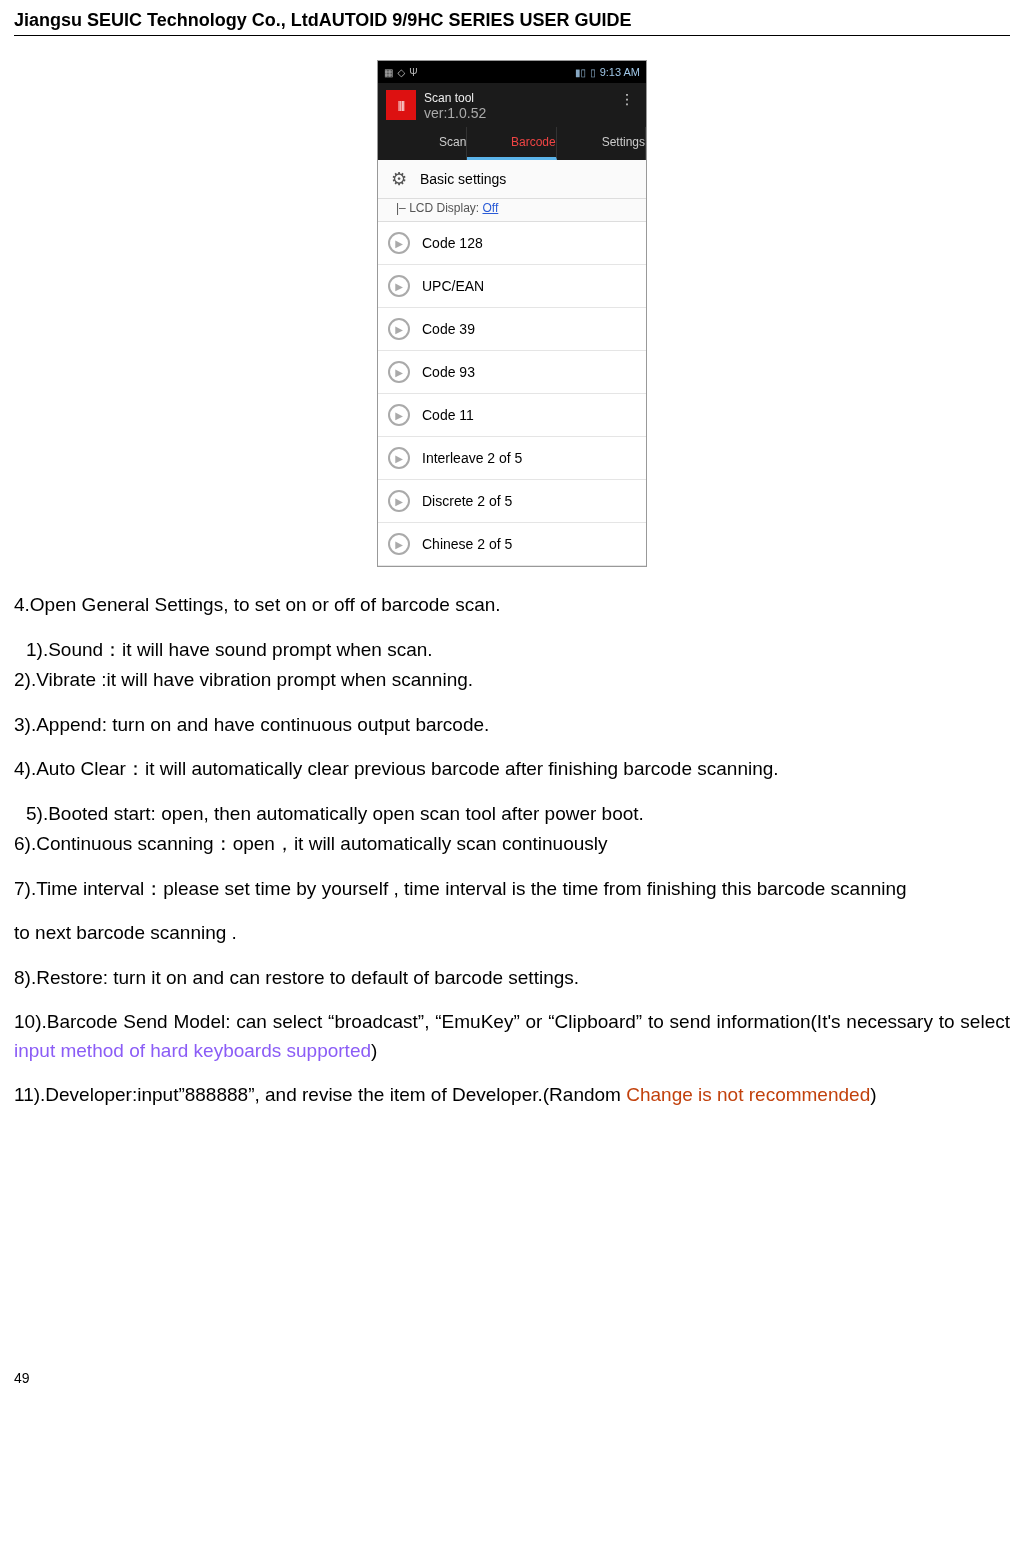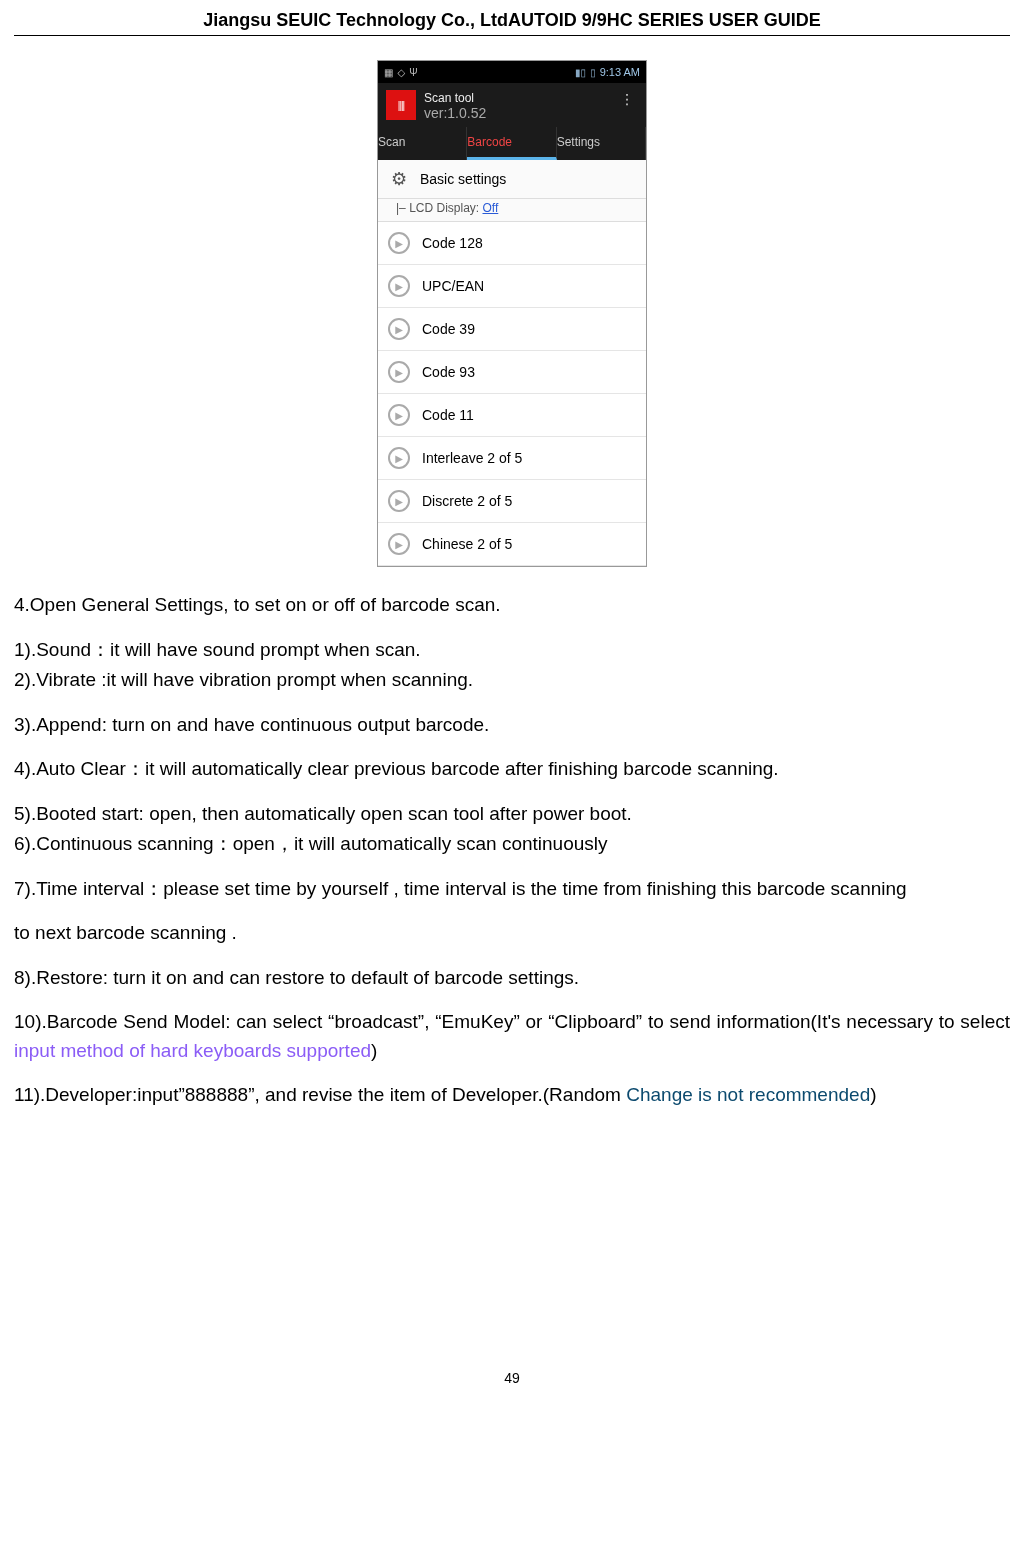--- a/index.html
+++ b/index.html
@@ -14,7 +14,7 @@
     }
     .page-header {
       display: flex;
-      justify-content: center;
+      justify-content: flex-start;
       align-items: baseline;
       font-weight: bold;
       font-size: 18px;

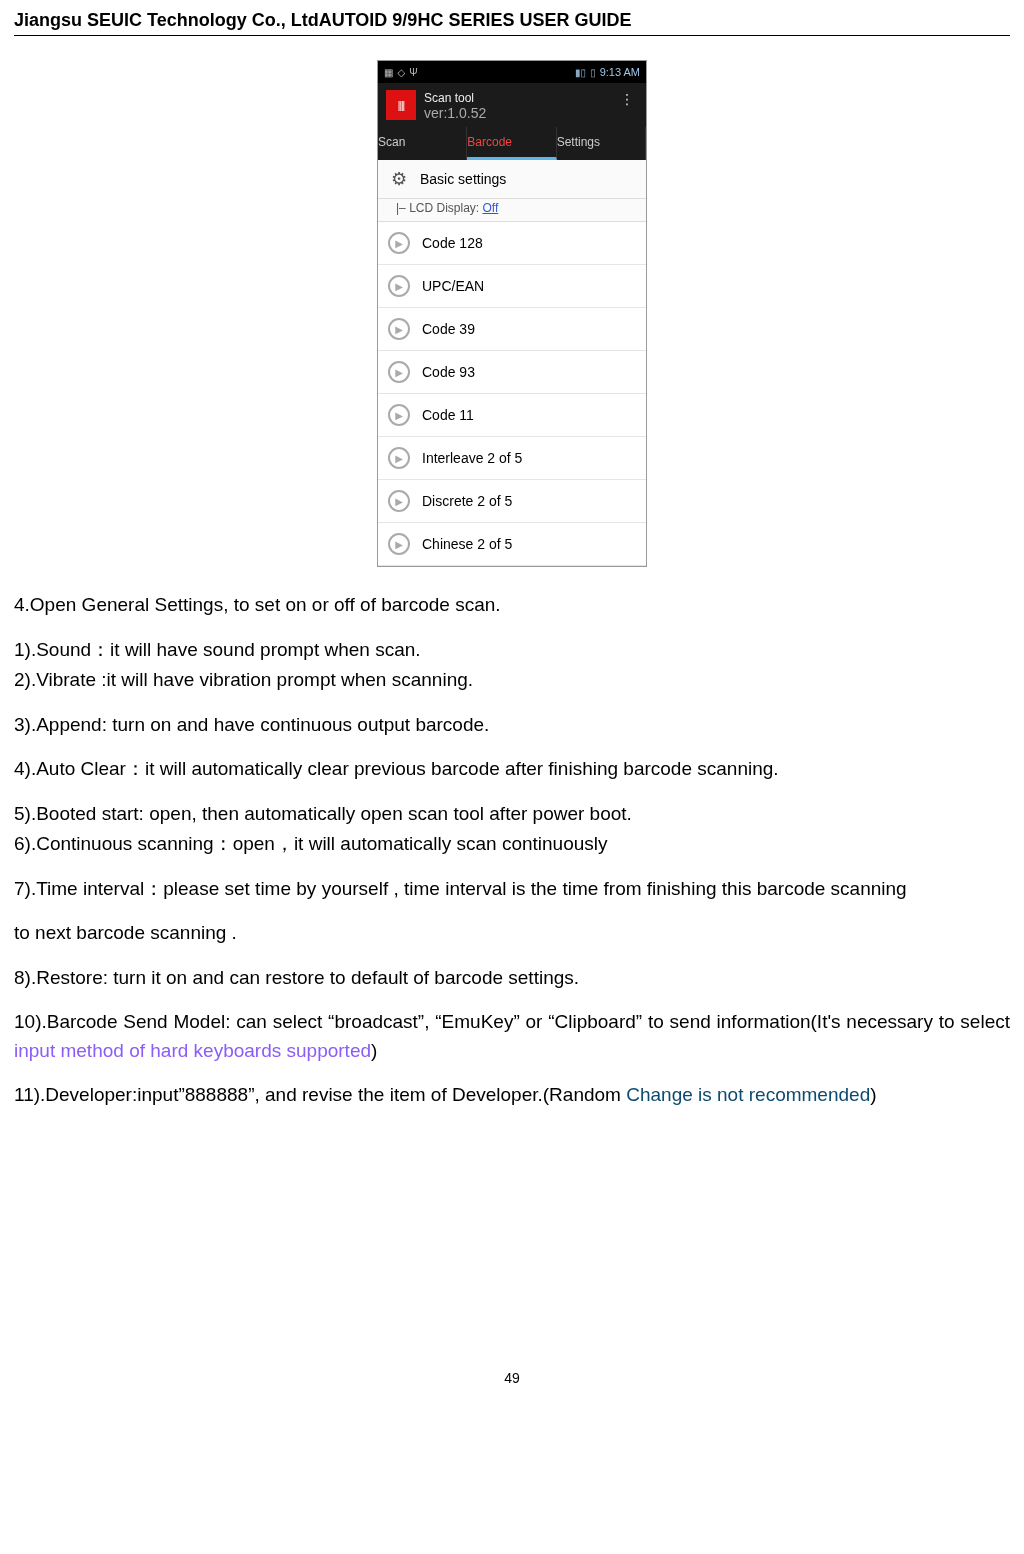--- a/index.html
+++ b/index.html
@@ -82,7 +82,7 @@
     }
     .tab {
       flex: 1;
-      text-align: left;
+      text-align: right;
       padding: 8px 0;
       border-right: 1px solid #333;
     }

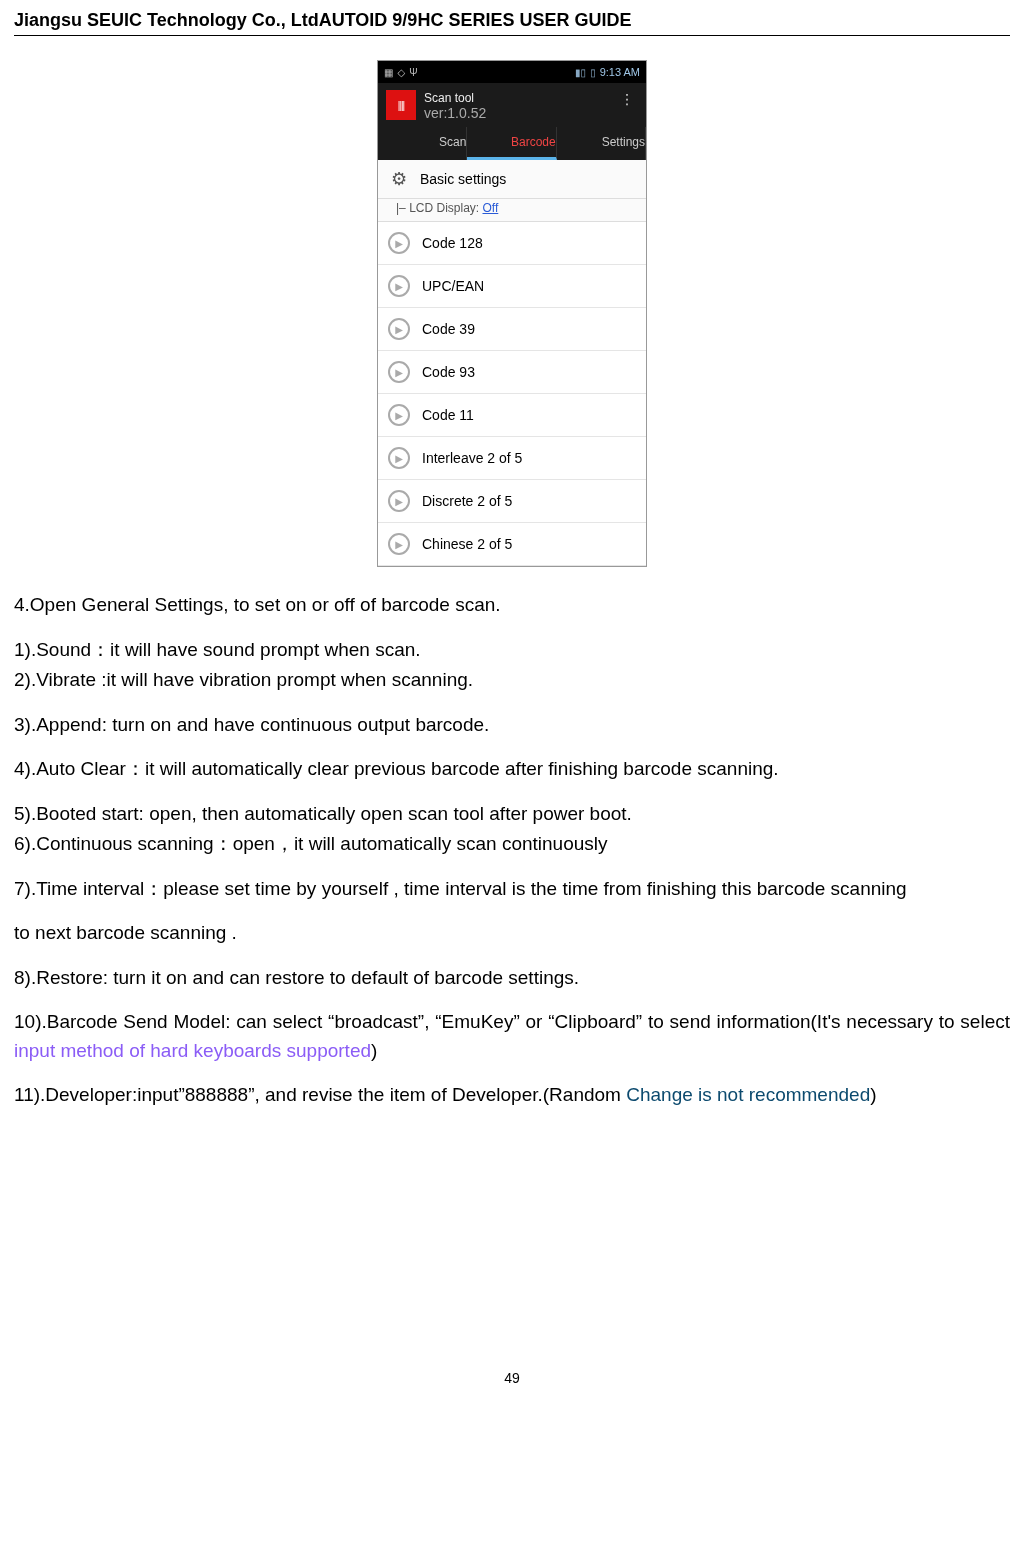--- a/index.html
+++ b/index.html
@@ -142,6 +142,7 @@
     }
     .body-text .tight {
       margin-bottom: 2px;
+      margin-left: 12px;
     }
     .justify {
       text-align: justify;

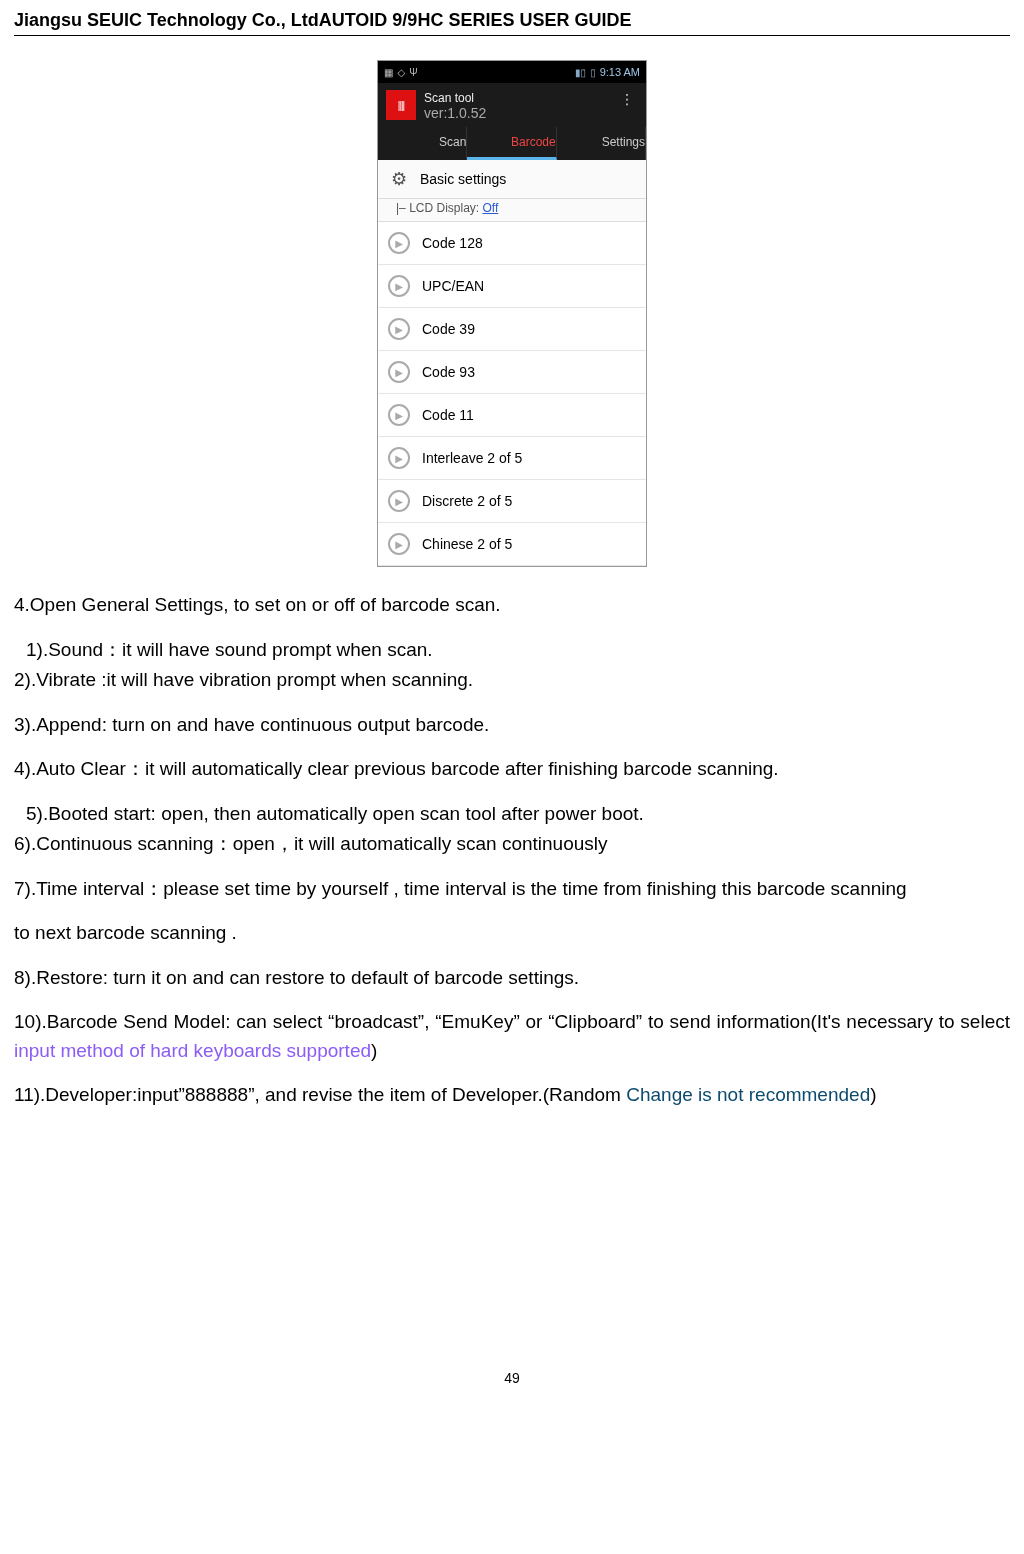--- a/index.html
+++ b/index.html
@@ -148,7 +148,7 @@
       text-align: justify;
     }
     .gray { color:#8b5cf6; }
-    .gray2 { color:#0c4a6e; }
+    .gray2 { color:#c2410c; }
     .page-number {
       text-align: center;
       font-size: 14px;

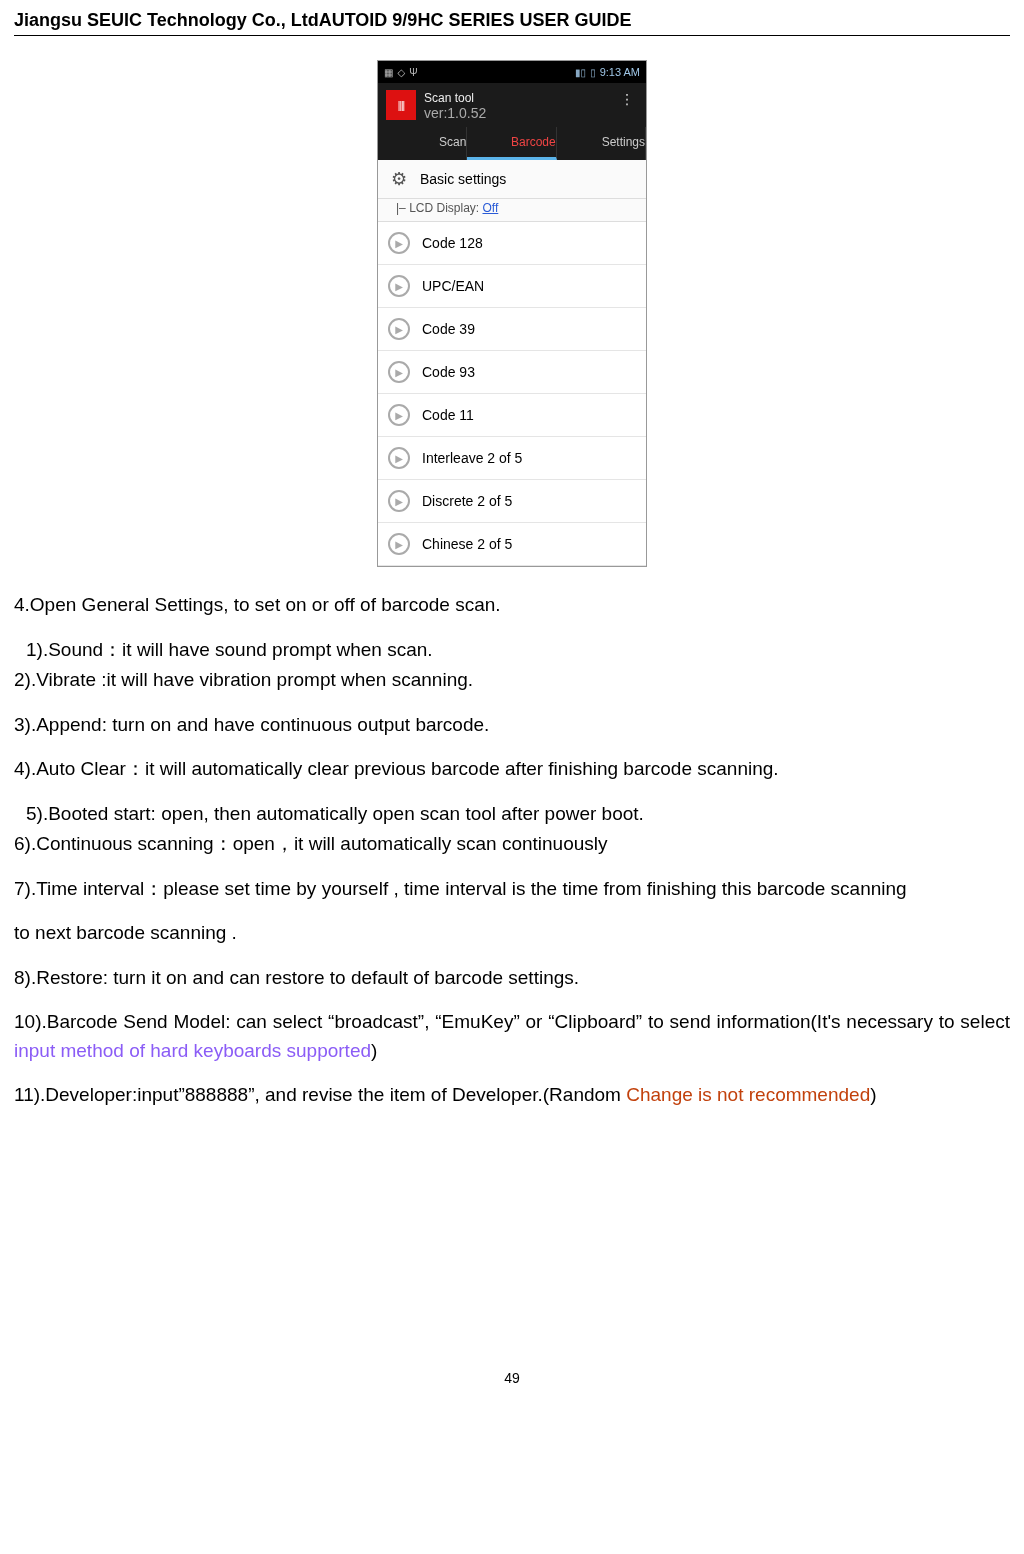--- a/index.html
+++ b/index.html
@@ -150,7 +150,7 @@
     .gray { color:#8b5cf6; }
     .gray2 { color:#c2410c; }
     .page-number {
-      text-align: center;
+      text-align: left;
       font-size: 14px;
       margin-top: 260px;
     }

